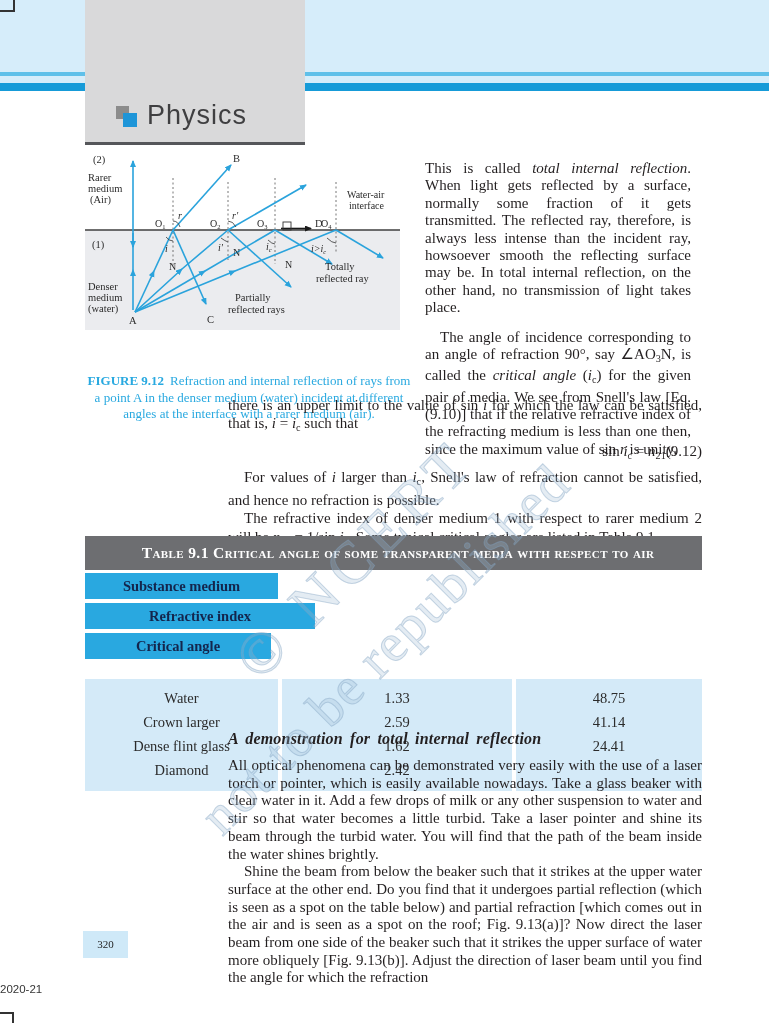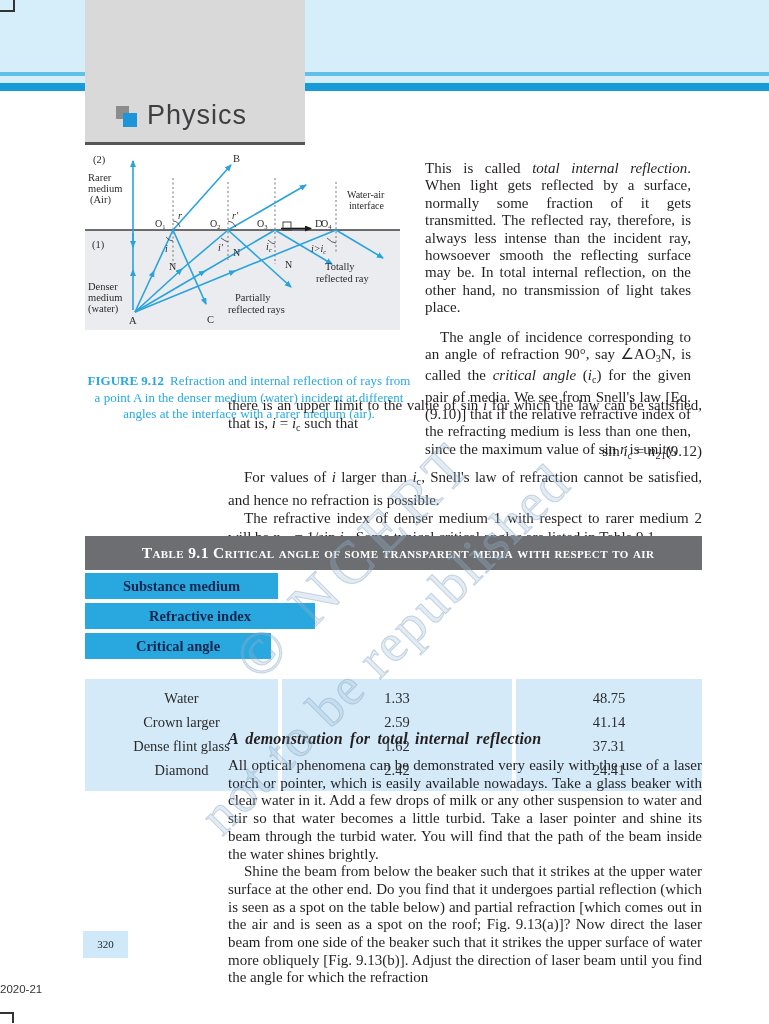--- a/index.html
+++ b/index.html
@@ -211,7 +211,6 @@
     <div class="tcol c3">
       <div class="tcell">48.75</div>
       <div class="tcell">41.14</div>
-      <div class="tcell">37.31</div>
       <div class="tcell">24.41</div>
     </div>
   </div>

